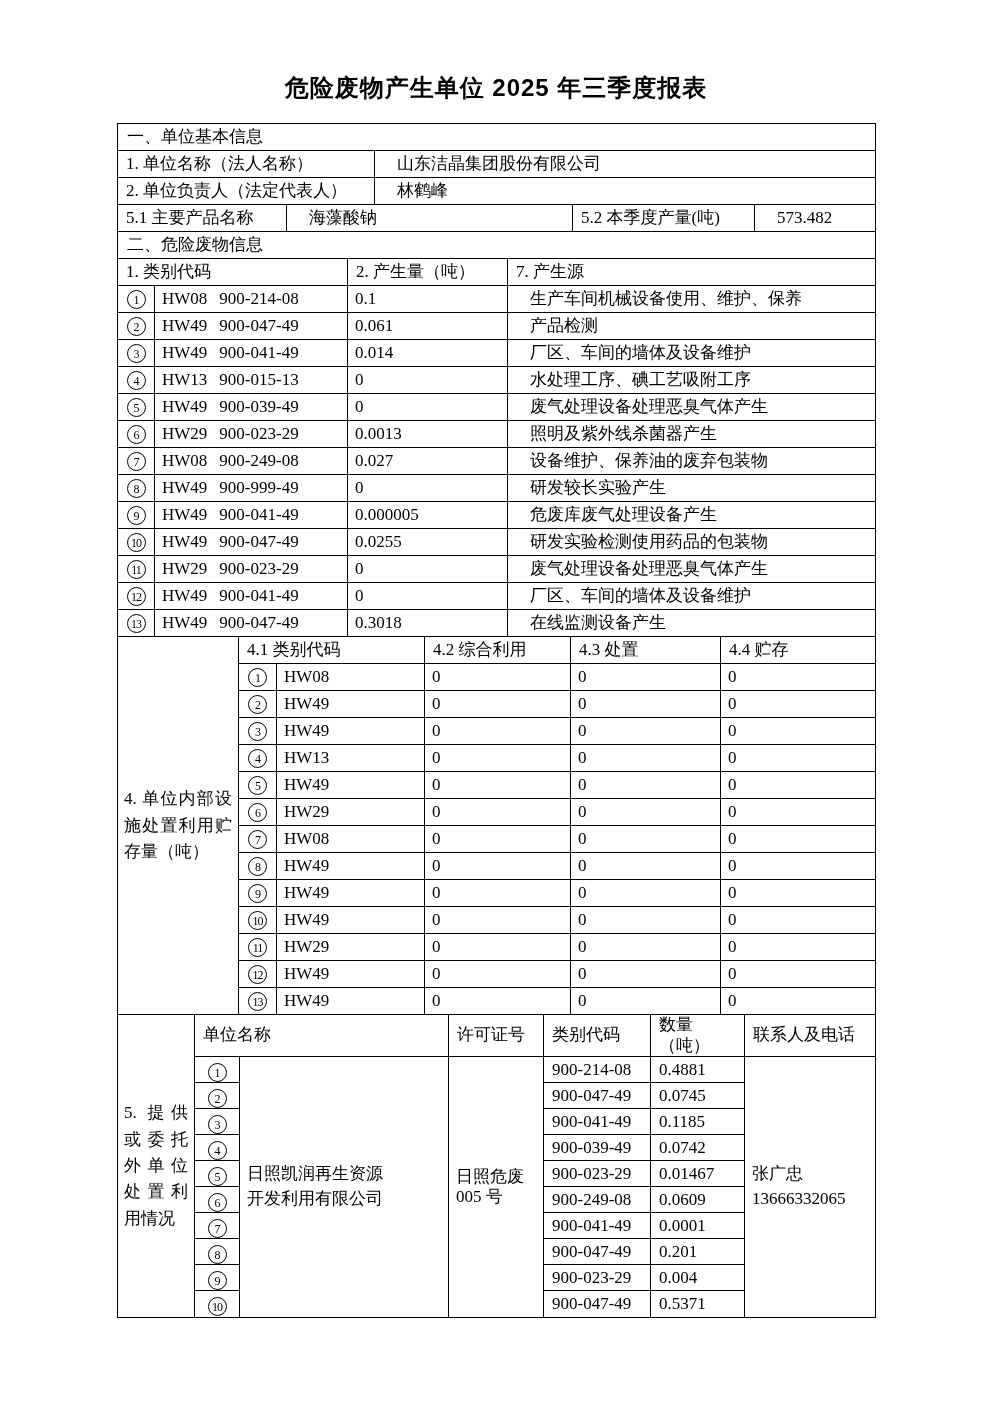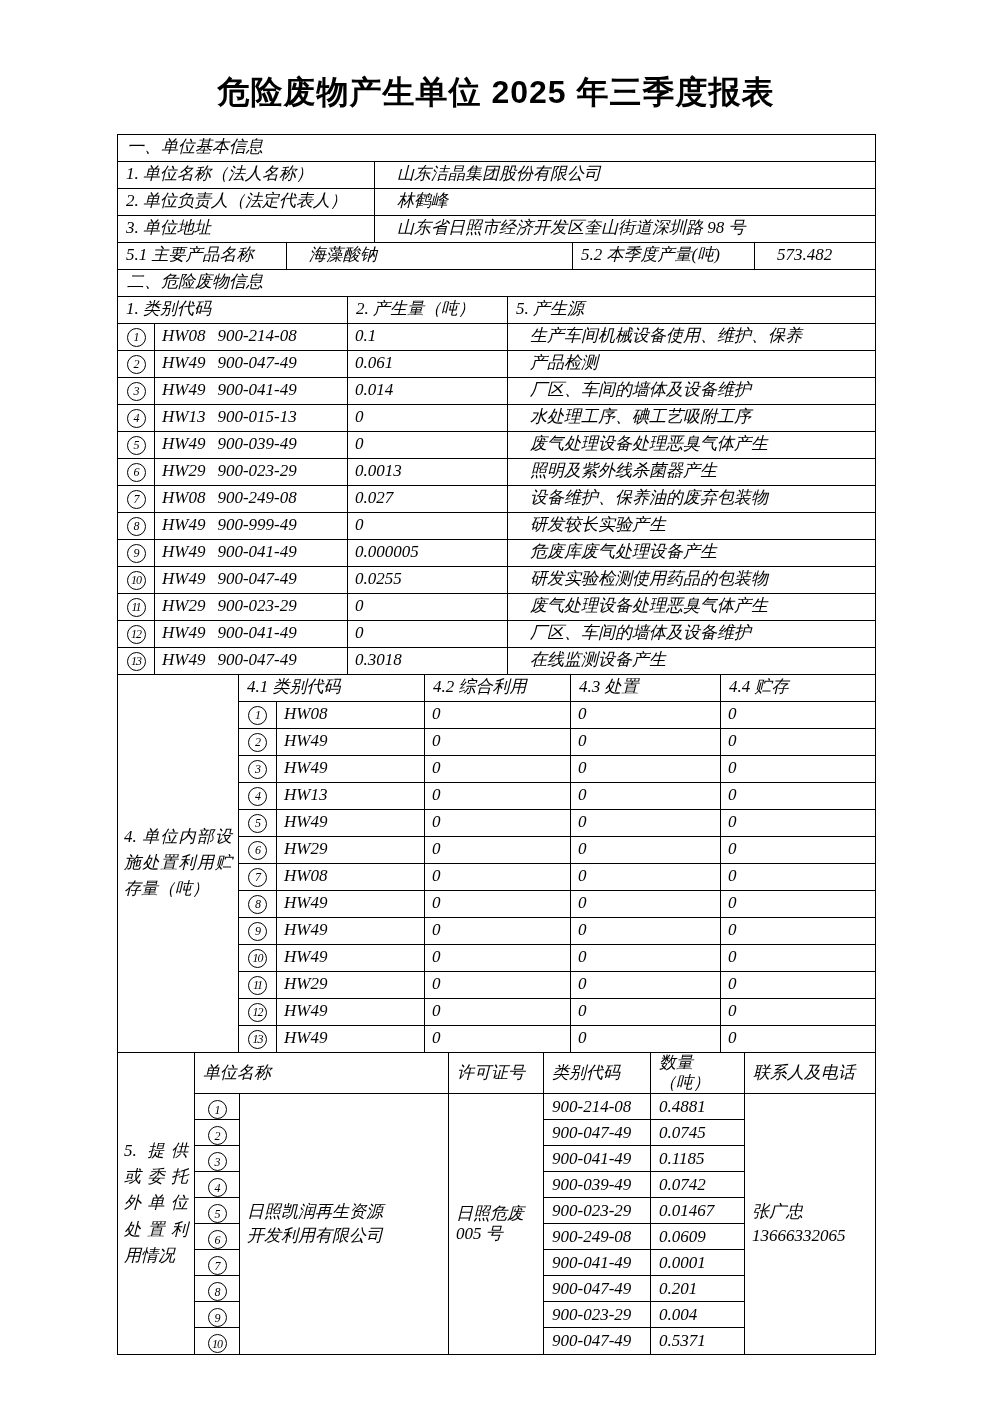--- a/index.html
+++ b/index.html
@@ -13,7 +13,7 @@
     text-align:center;
     font-family:"Liberation Sans","DejaVu Sans",sans-serif;
     font-weight:bold;
-    font-size:32px;
+    font-size:24px;
     line-height:1.3;
     margin:72px 0 20px 0;
     letter-spacing:1px;

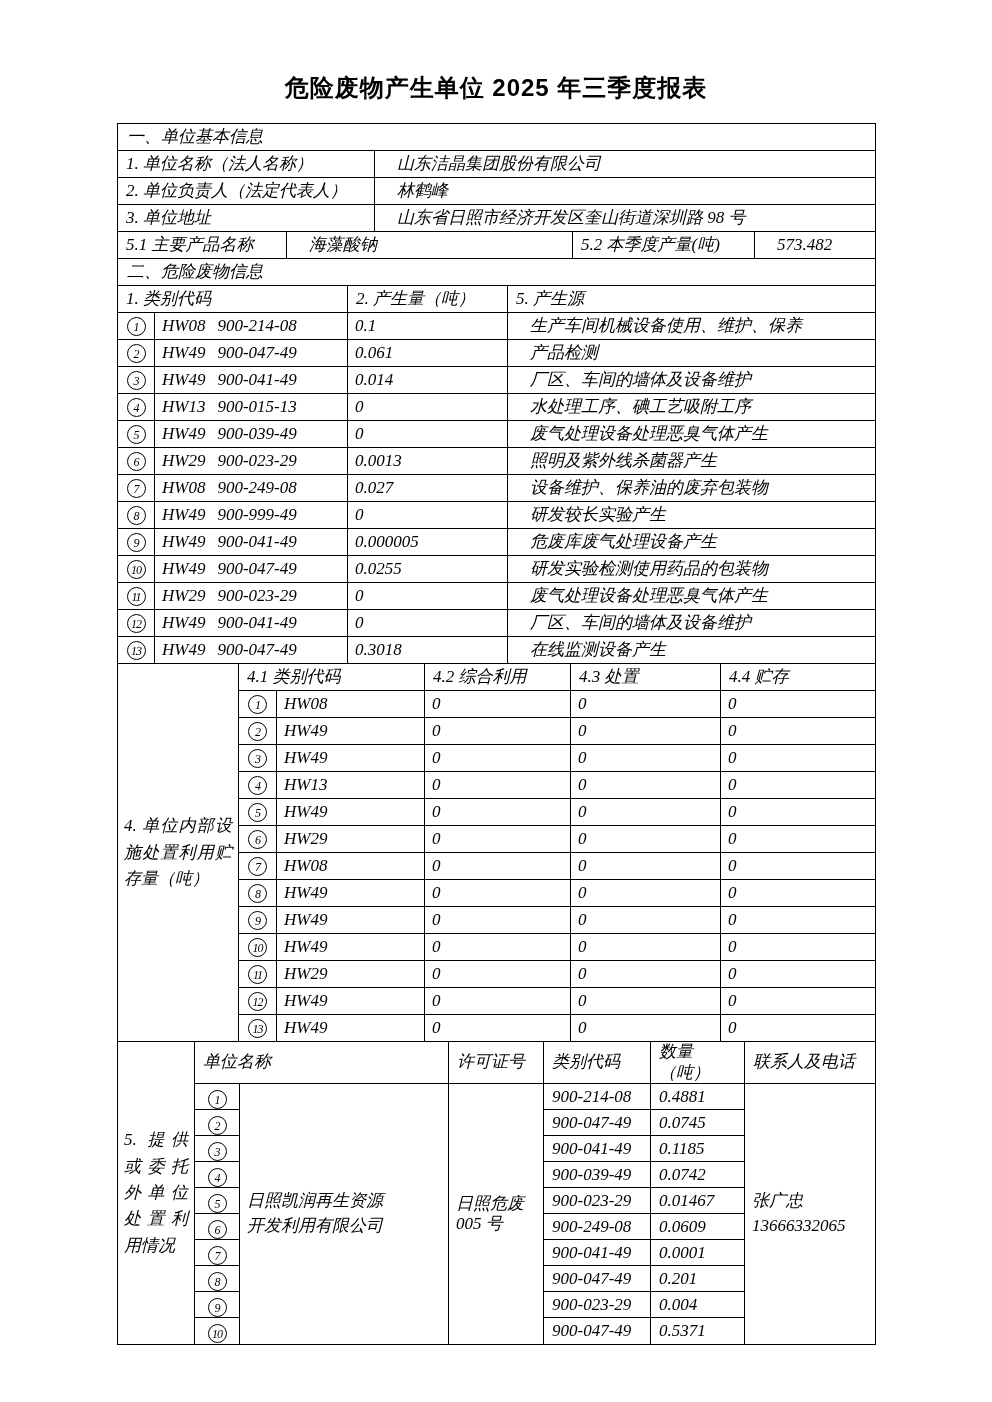--- a/index.html
+++ b/index.html
@@ -18,7 +18,7 @@
     margin:72px 0 20px 0;
     letter-spacing:1px;
   }
-  .tablewrap{width:758px;margin:4px auto;font-style:italic;}
+  .tablewrap{width:758px;margin:4px auto;}
   table{
     border-collapse:collapse;
     table-layout:fixed;

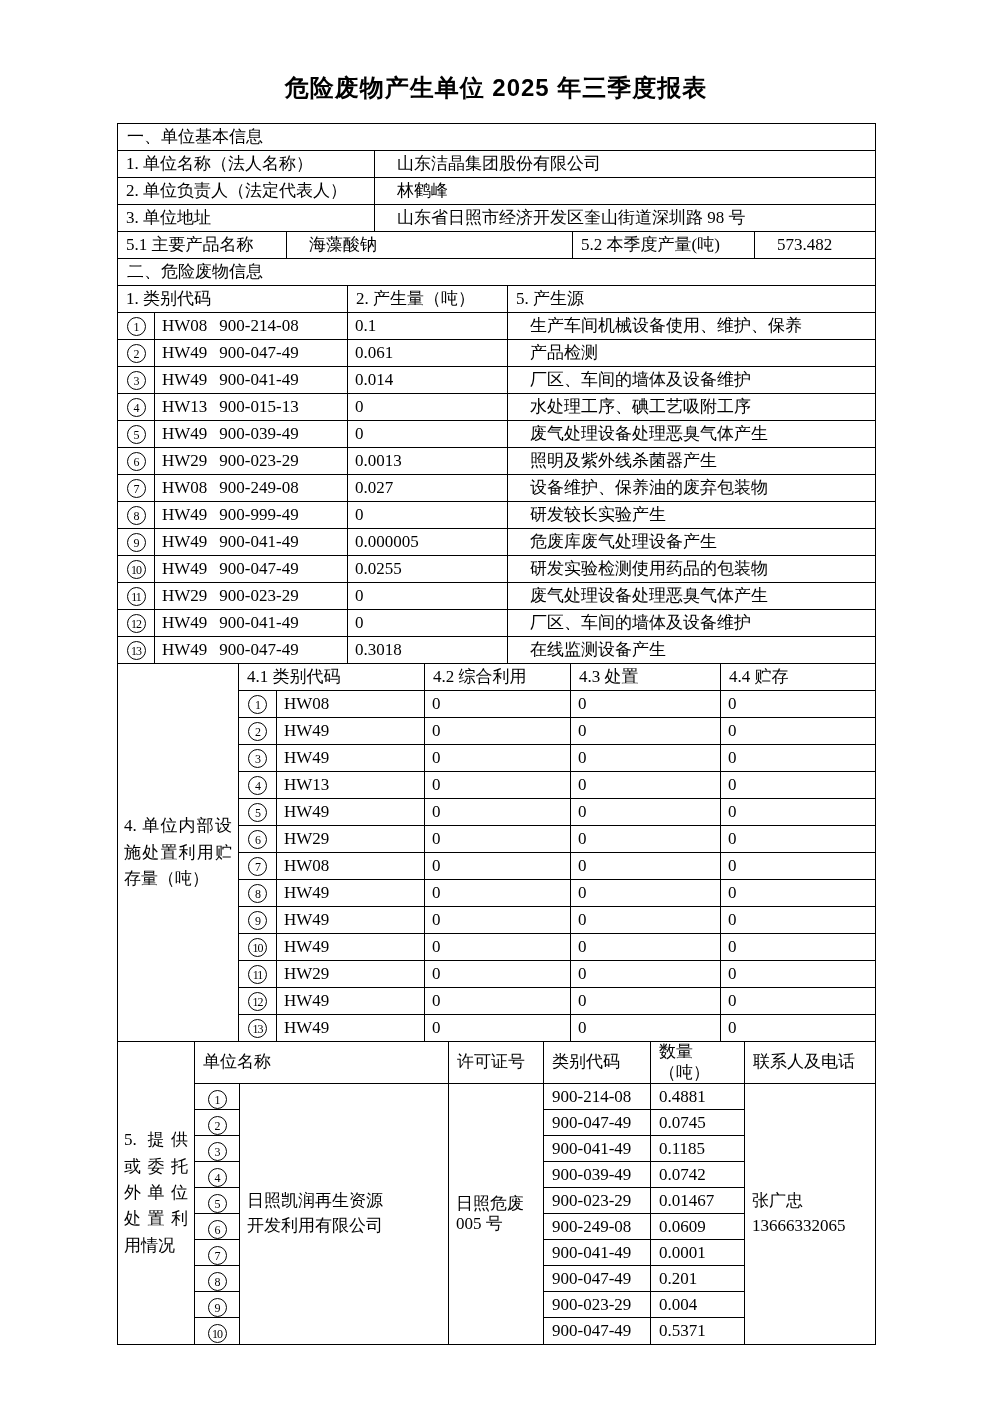--- a/index.html
+++ b/index.html
@@ -99,10 +99,6 @@
           <td class="val">林鹤峰</td>
         </tr>
 
-        <tr>
-          <td class="lbl">3. 单位地址</td>
-          <td class="val">山东省日照市经济开发区奎山街道深圳路 98 号</td>
-        </tr>
 
       </tbody>
   </table>

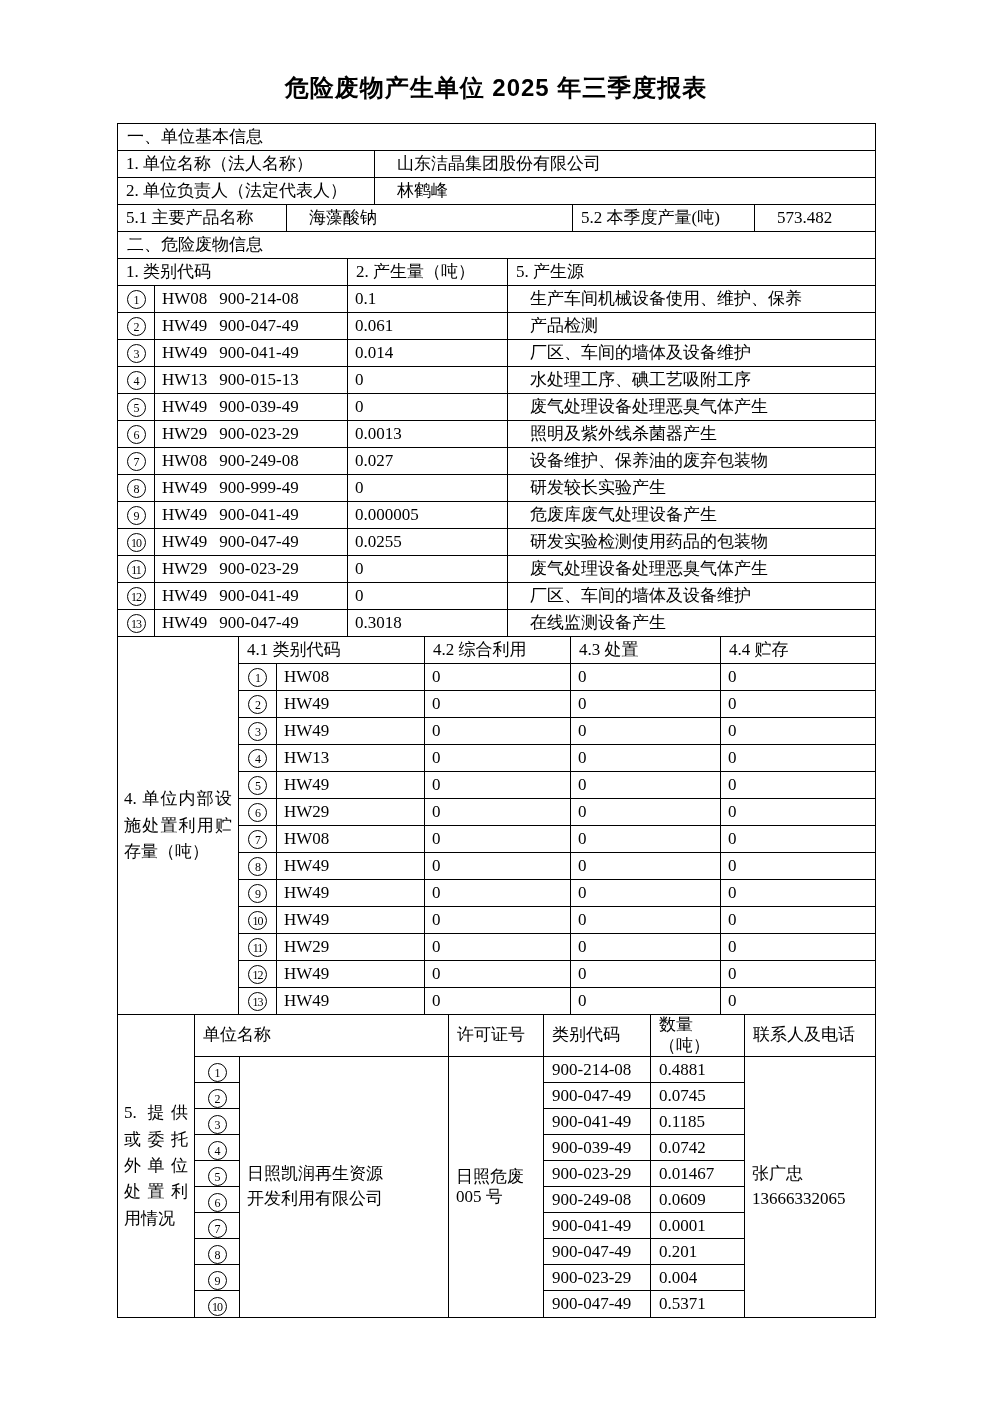--- a/index.html
+++ b/index.html
@@ -134,7 +134,7 @@
       <tr>
         <td class="lbl" colspan="2">1. 类别代码</td>
         <td class="lbl">2. 产生量（吨）</td>
-        <td class="lbl">5. 产生源</td>
+        <td class="lbl">7. 产生源</td>
       </tr>
     </tbody>
     <tbody>

